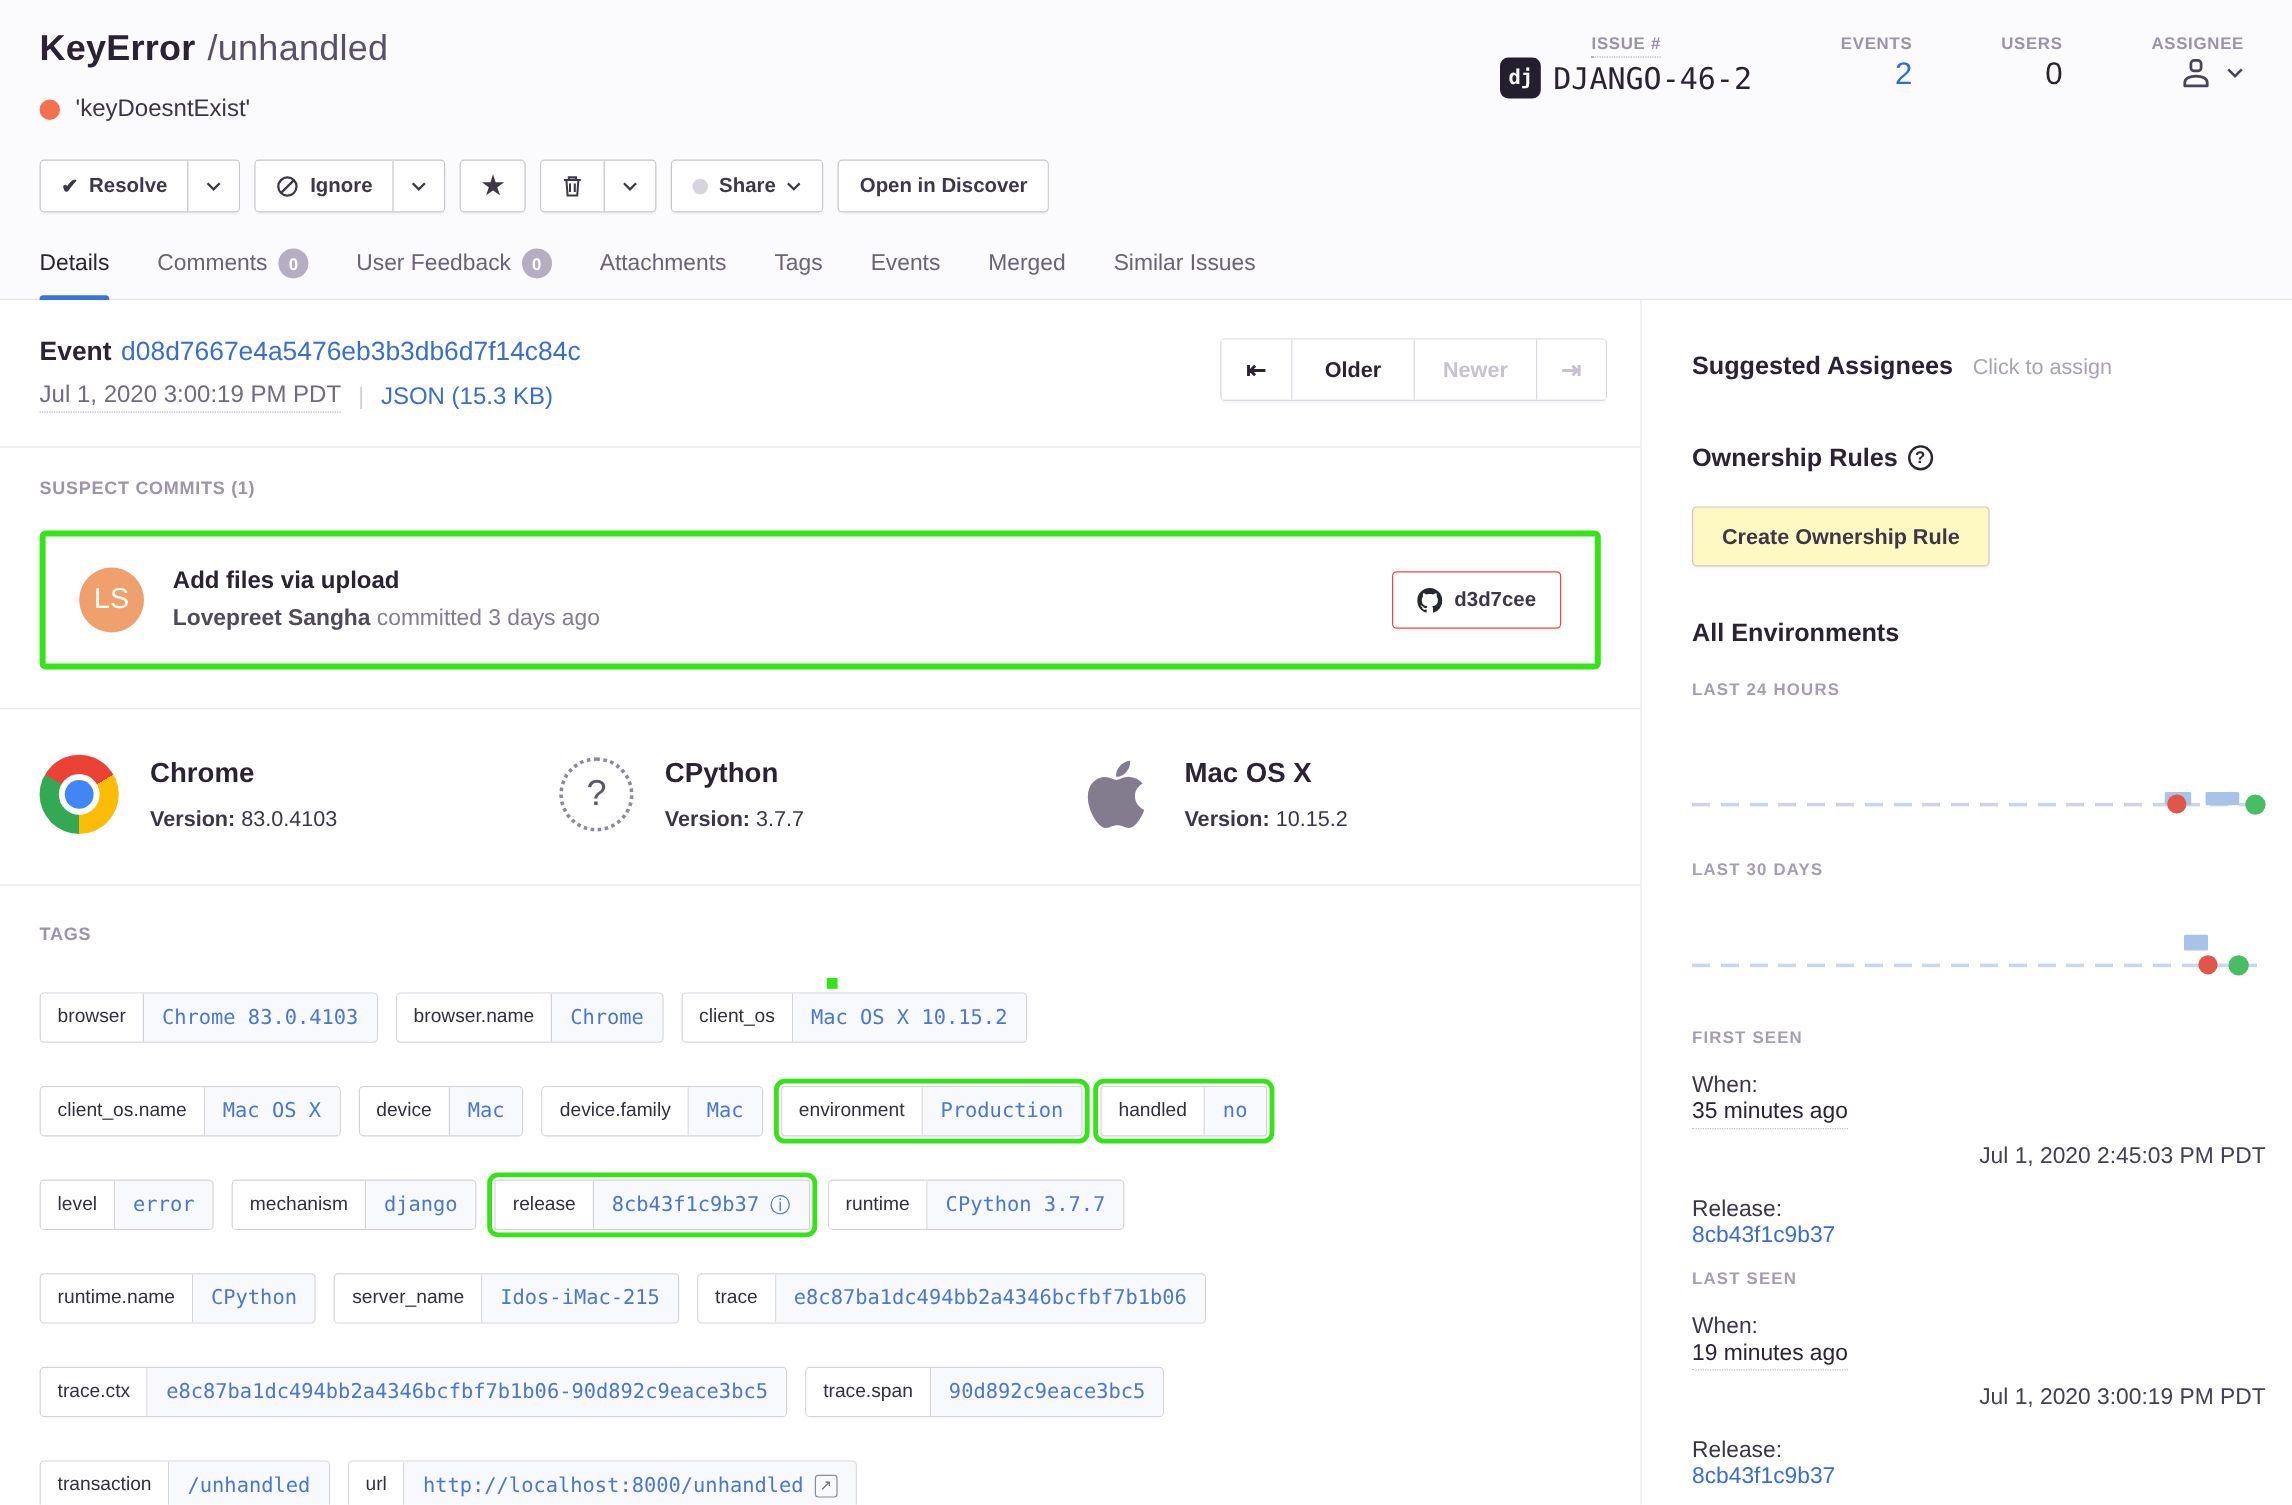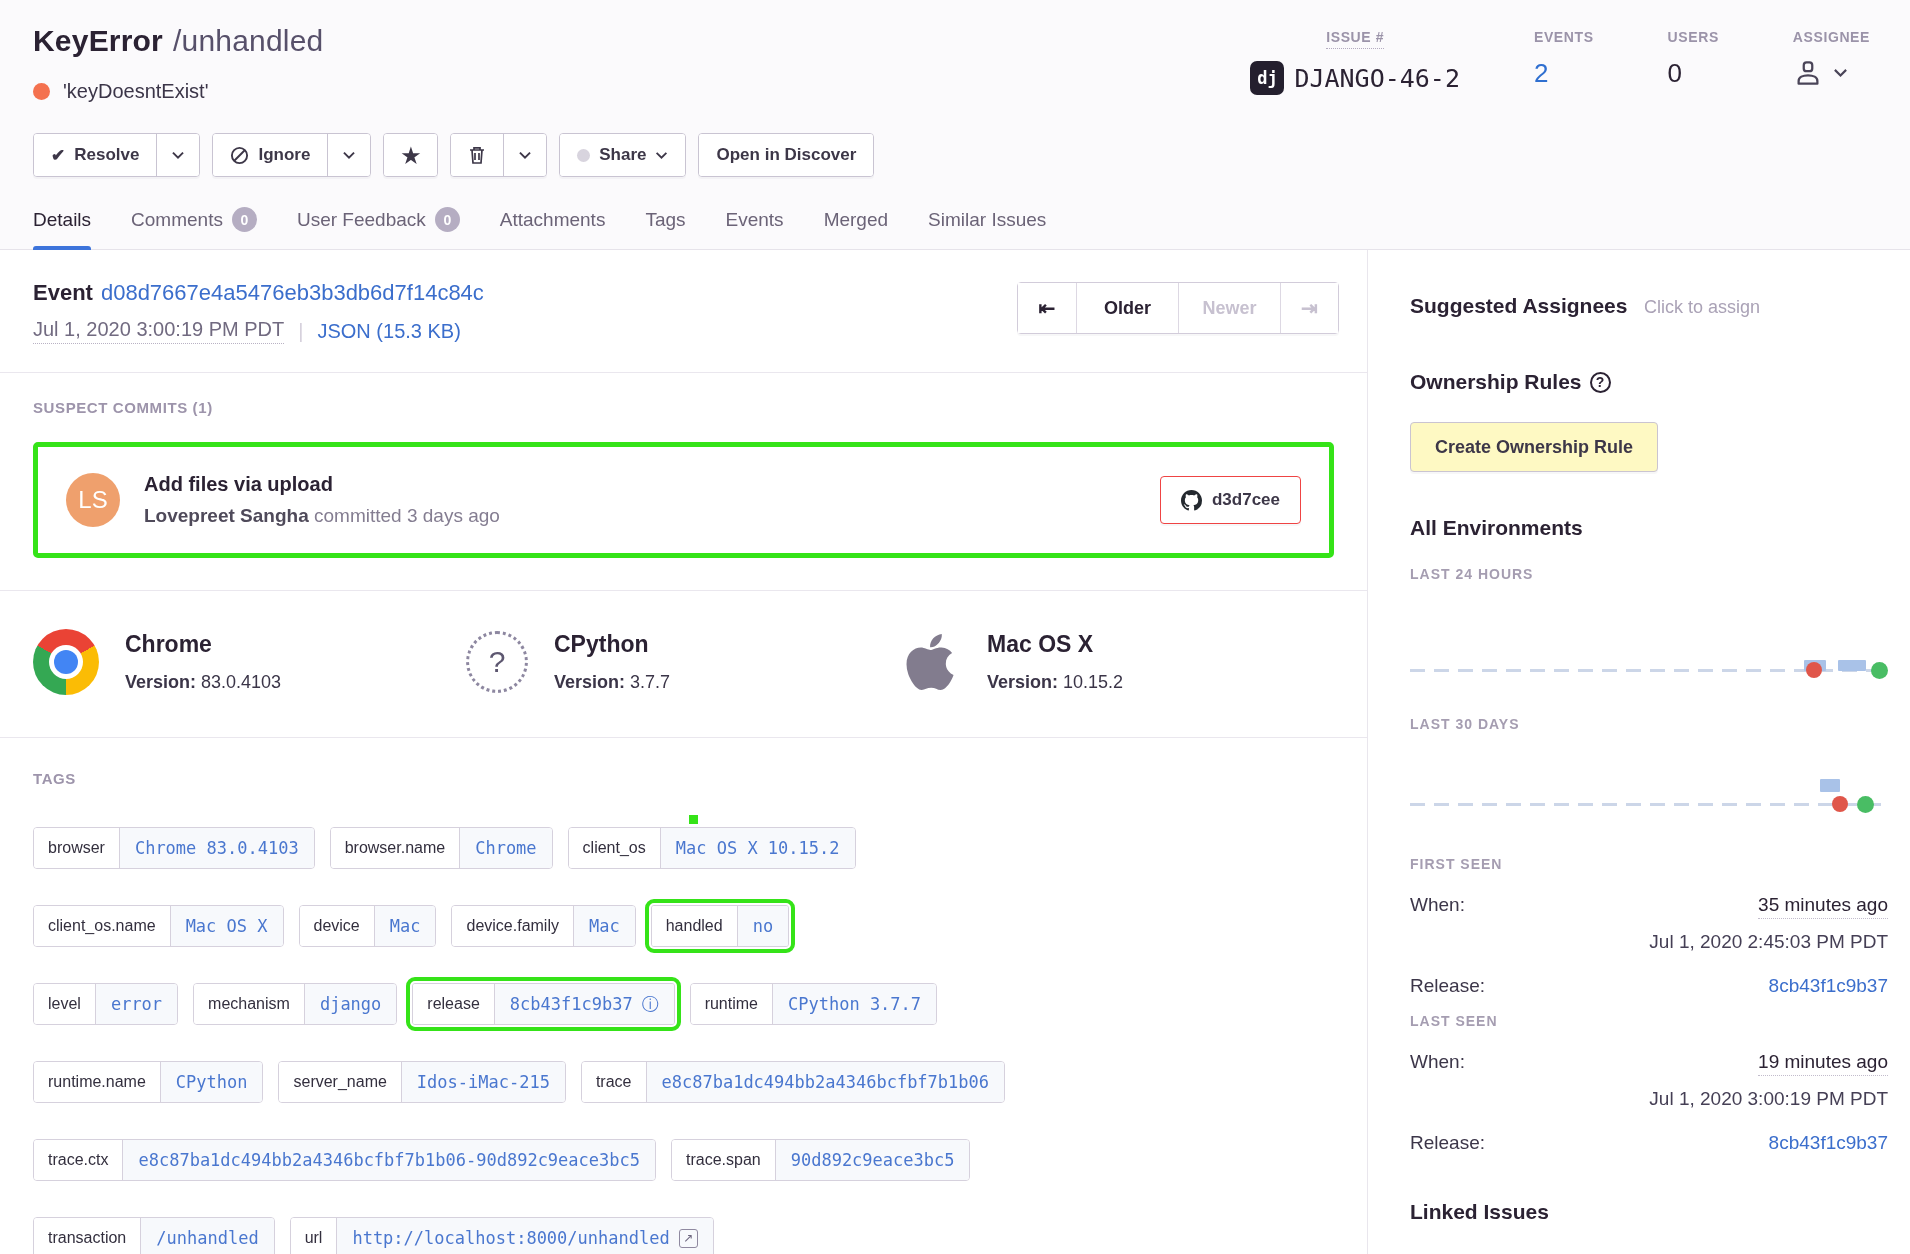--- a/index.html
+++ b/index.html
@@ -19,7 +19,7 @@
   .stat { text-align:center; }
   .stat-label { font-size:14px; font-weight:700; color:#9b93a9; letter-spacing:.6px; }
   .stat-label.dotted { border-bottom:1px dotted #b3abc0; display:inline-block; padding-bottom:3px; }
-  .stat-value { margin-top:12px; font-size:26px; color:#2b2233; display:flex; align-items:center; justify-content:flex-start; gap:10px; }
+  .stat-value { font-size:26px; color:#2b2233; display:flex; align-items:center; justify-content:flex-end; gap:10px; }
   .stat-value.mono { font-family:"DejaVu Sans Mono", monospace; font-size:25px; }
   .stat-value.blue { color:#2f6fd0; }
   .dj-badge { width:34px; height:34px; border-radius:7px; background:#241f2e; color:#fff;

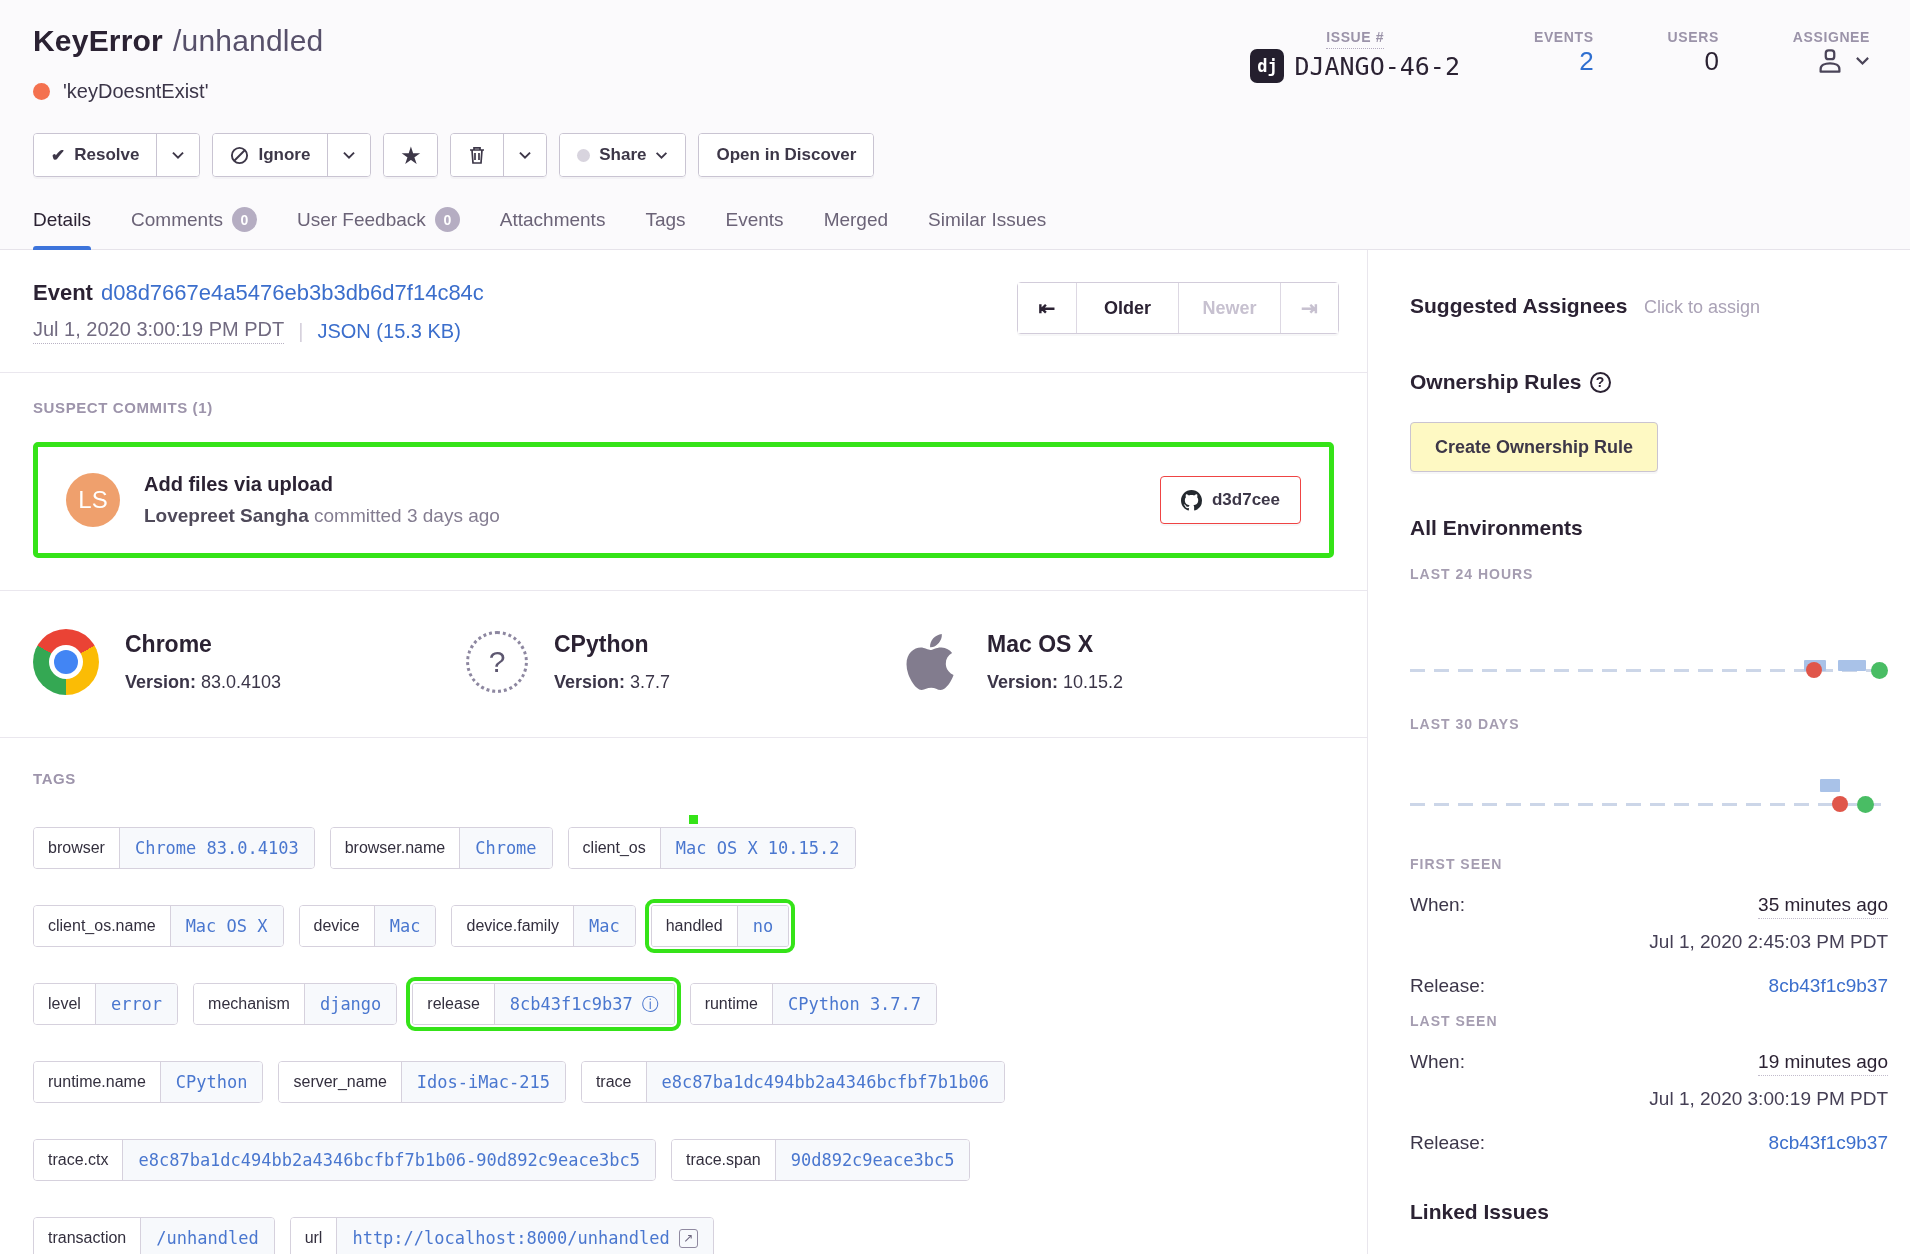--- a/index.html
+++ b/index.html
@@ -130,7 +130,7 @@
   .dot-red { background:#e0564a; width:16px; height:16px; bottom:4px; }
   .dot-green { background:#49bd64; width:17px; height:17px; bottom:3px; }
   .seen-block { margin-bottom:16px; }
-  .seen-row { display:flex; justify-content:space-between; align-items:baseline; margin-top:22px; font-size:19px; }
+  .seen-row { display:flex; justify-content:space-between; align-items:baseline; margin-top:22px; font-size:19px;flex-direction:column; }
   .seen-key { color:#3c3649; }
   .seen-rel { color:#2b2233; border-bottom:1px dotted #c2bccc; padding-bottom:2px; }
   .seen-abs { text-align:right; margin-top:12px; font-size:19px; color:#453f55; }

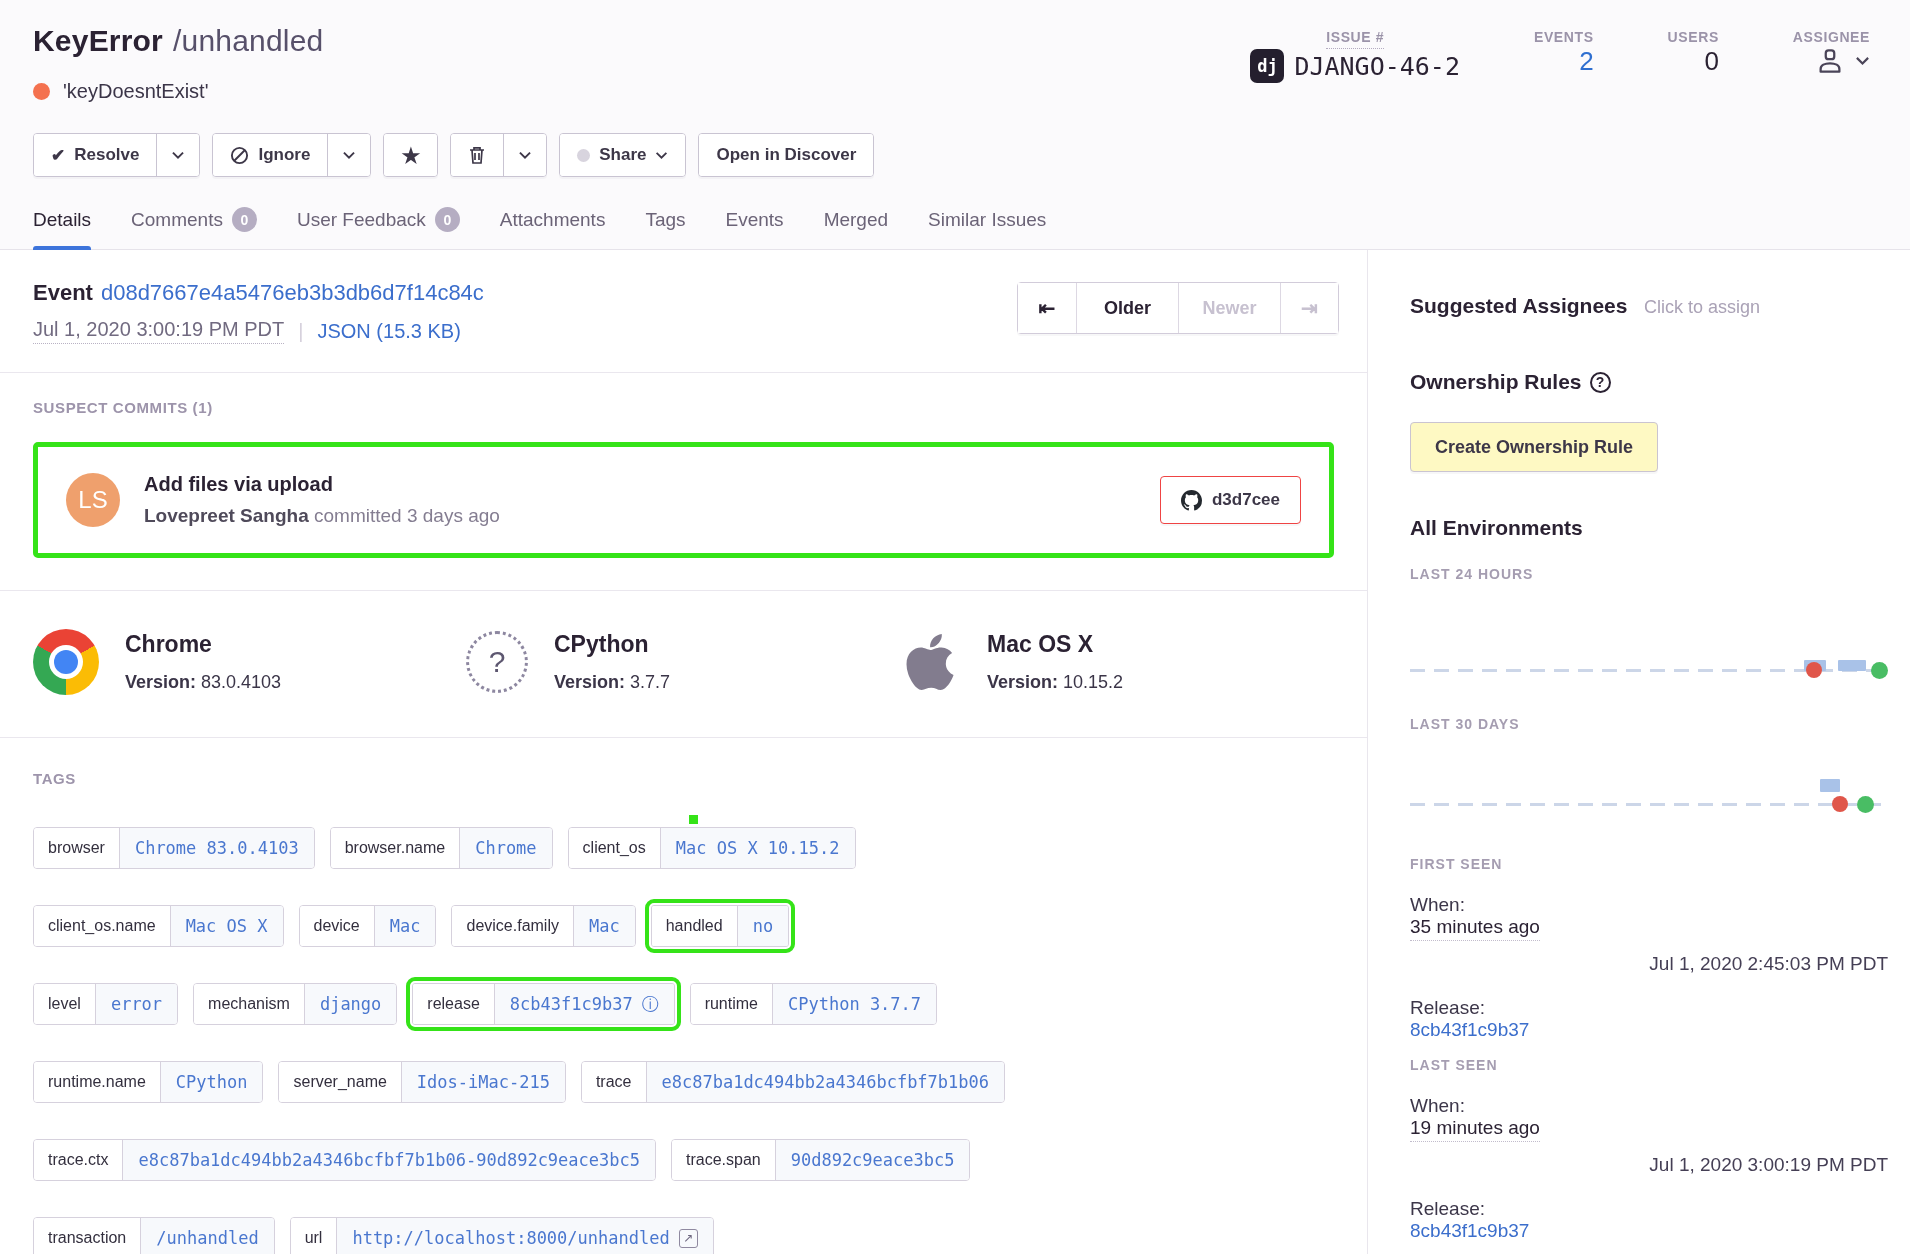--- a/index.html
+++ b/index.html
@@ -411,6 +411,13 @@
               </span>
             </span>
 
+            <span class="tag-pill highlighted">
+              <span class="tag-key">environment</span>
+              <span class="tag-value">
+                <span>Production</span>
+
+              </span>
+            </span>
 
             <span class="tag-pill highlighted">
               <span class="tag-key">handled</span>

